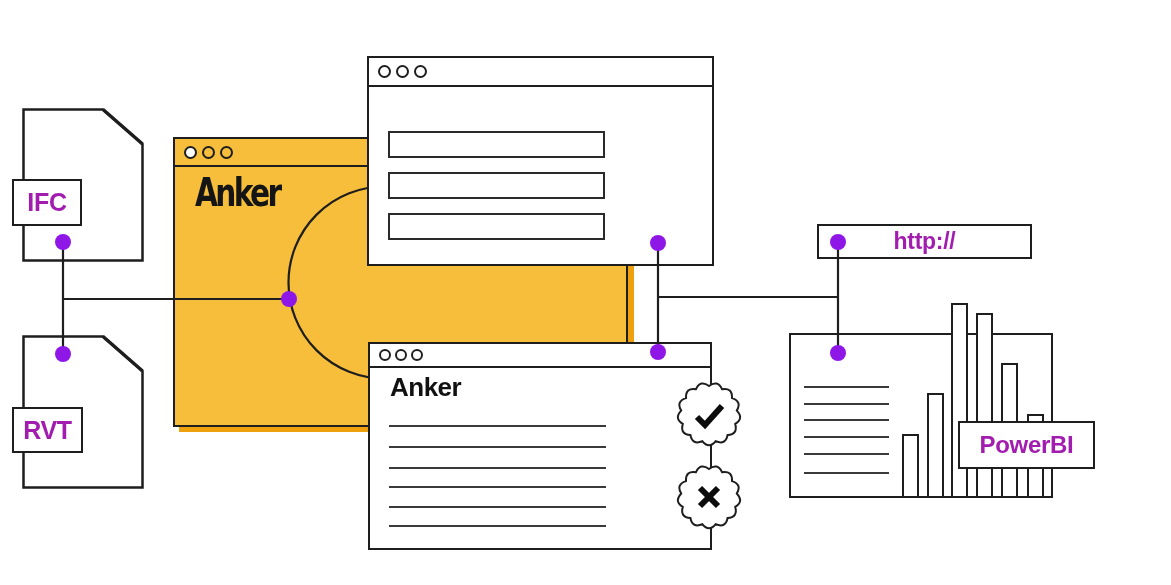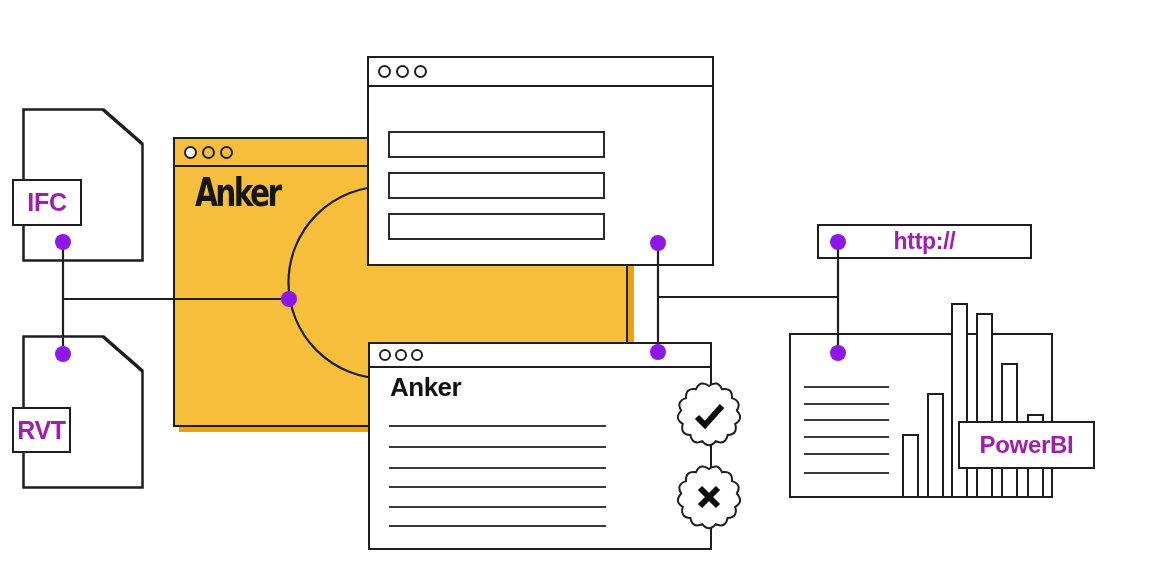--- a/index.html
+++ b/index.html
@@ -59,7 +59,7 @@
     <polygon points="1.5,1.5 81,1.5 120.5,36 120.5,152.5 1.5,152.5" fill="#fff" stroke="#1e1e1e" stroke-width="2.5"></polygon>
     <path d="M 81 1.5 L 120.5 36" fill="none" stroke="#1e1e1e" stroke-width="3.4"></path>
   </svg>
-  <div class="labelbox" style="left:12px;top:407px;width:59px;height:46px;font-size:25px;">
+  <div class="labelbox" style="left:12px;top:407px;width:71px;height:46px;font-size:25px;">
     <span>RVT</span>
   </div>
 

